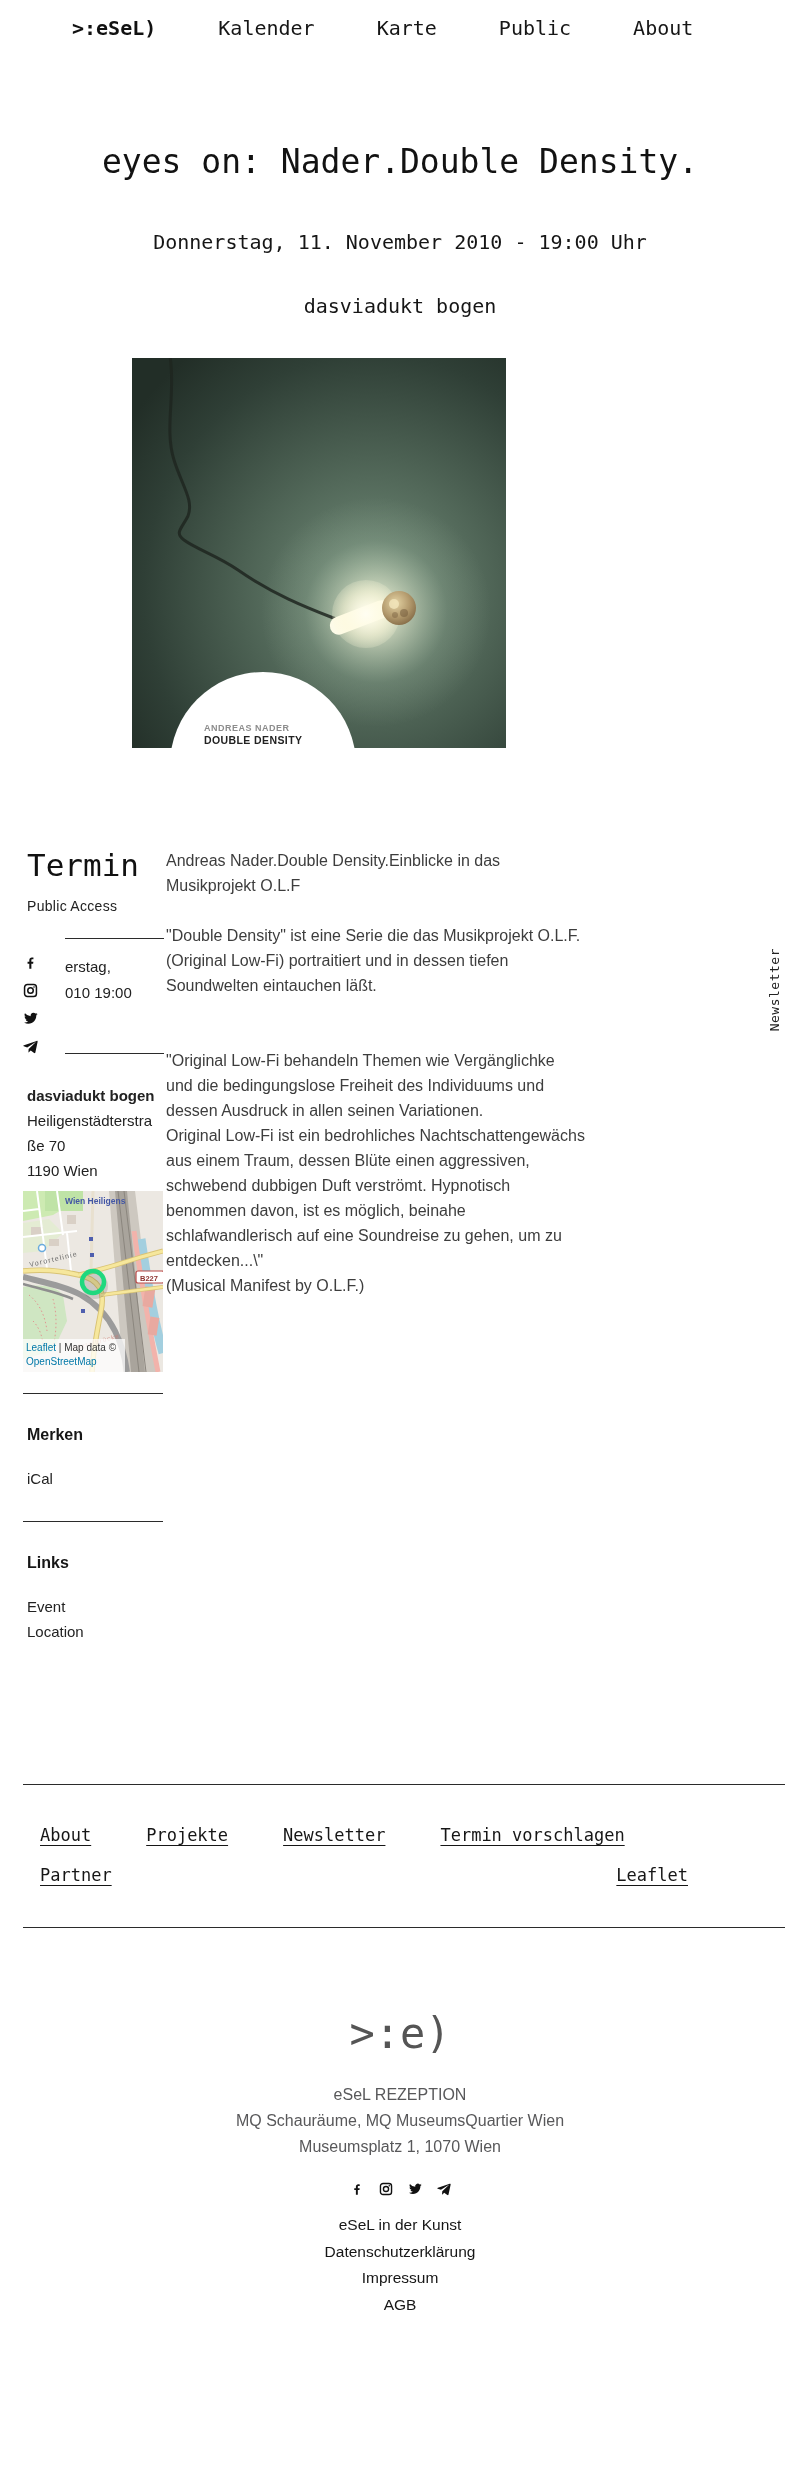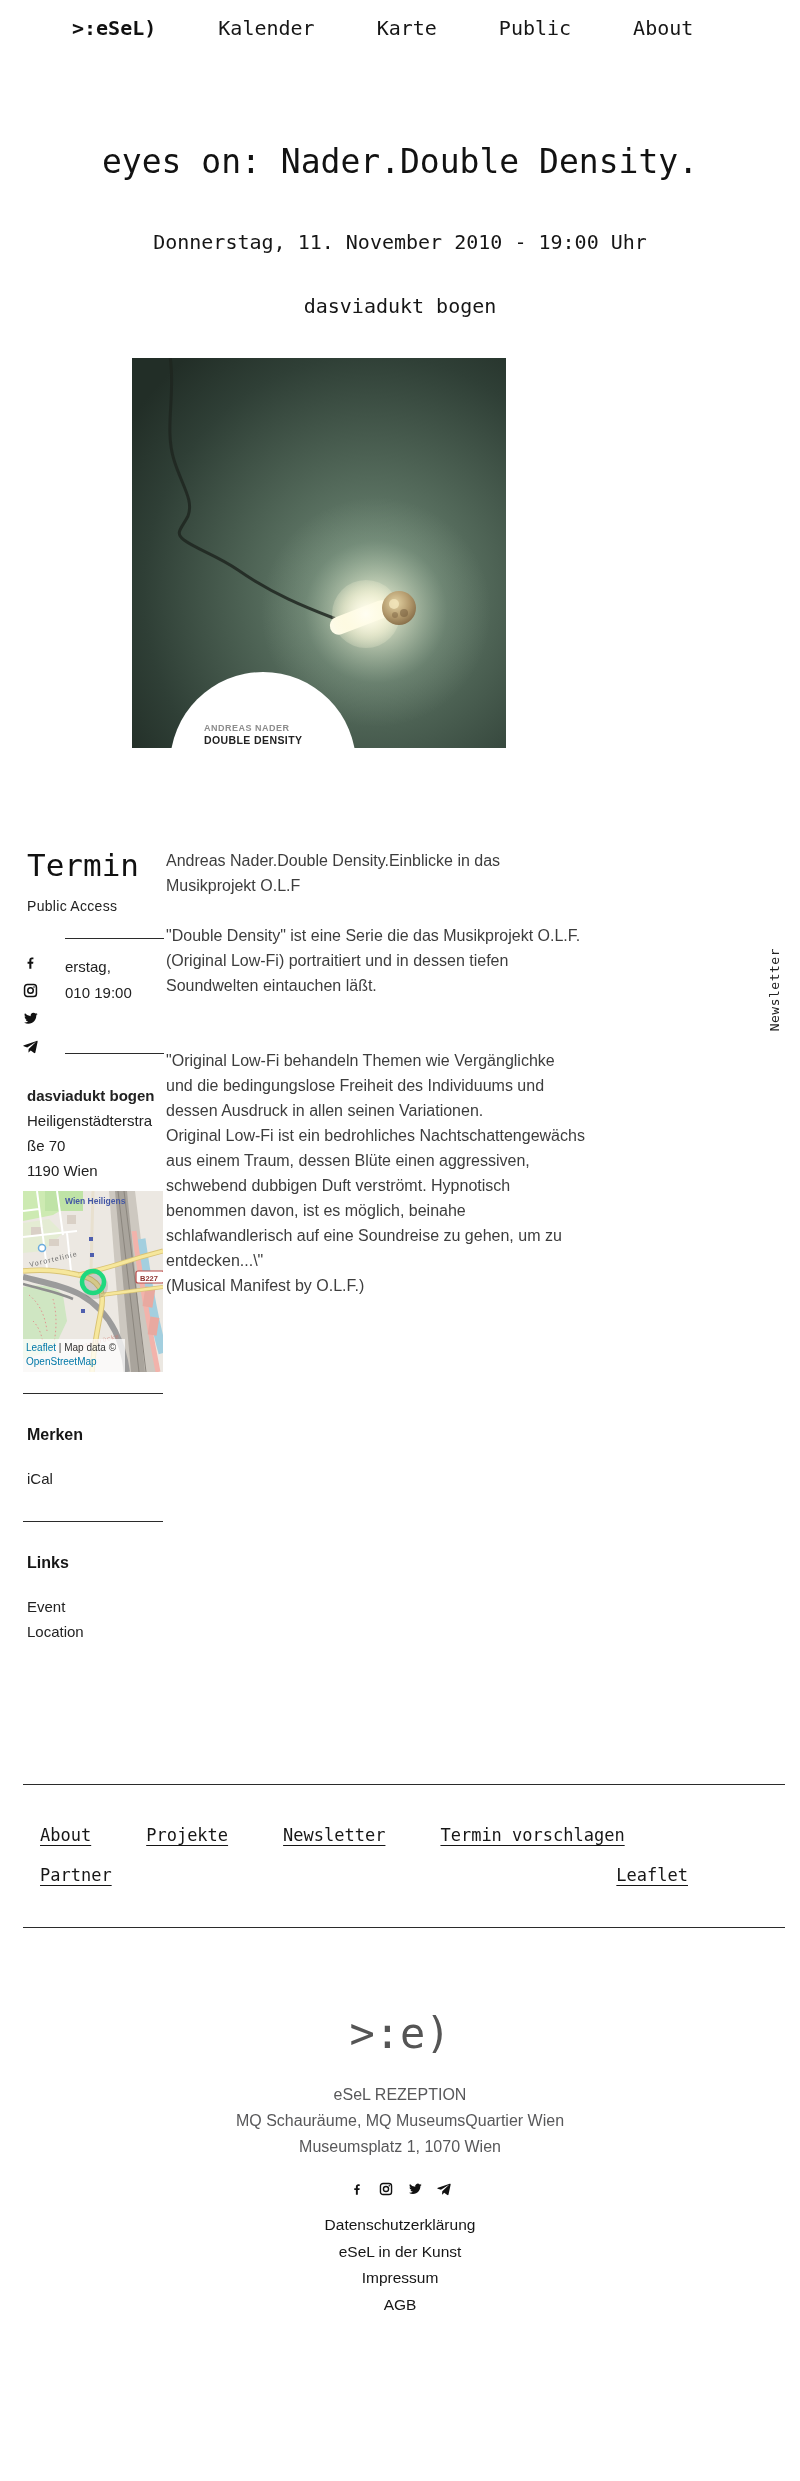--- a/index.html
+++ b/index.html
@@ -299,8 +299,8 @@
     </a>
   </div>
   <div class="sf-links">
+    <a href="#">eSeL in der Kunst</a>
     <a href="#">Datenschutzerklärung</a>
-    <a href="#">eSeL in der Kunst</a>
     <a href="#">Impressum</a>
     <a href="#">AGB</a>
   </div>

